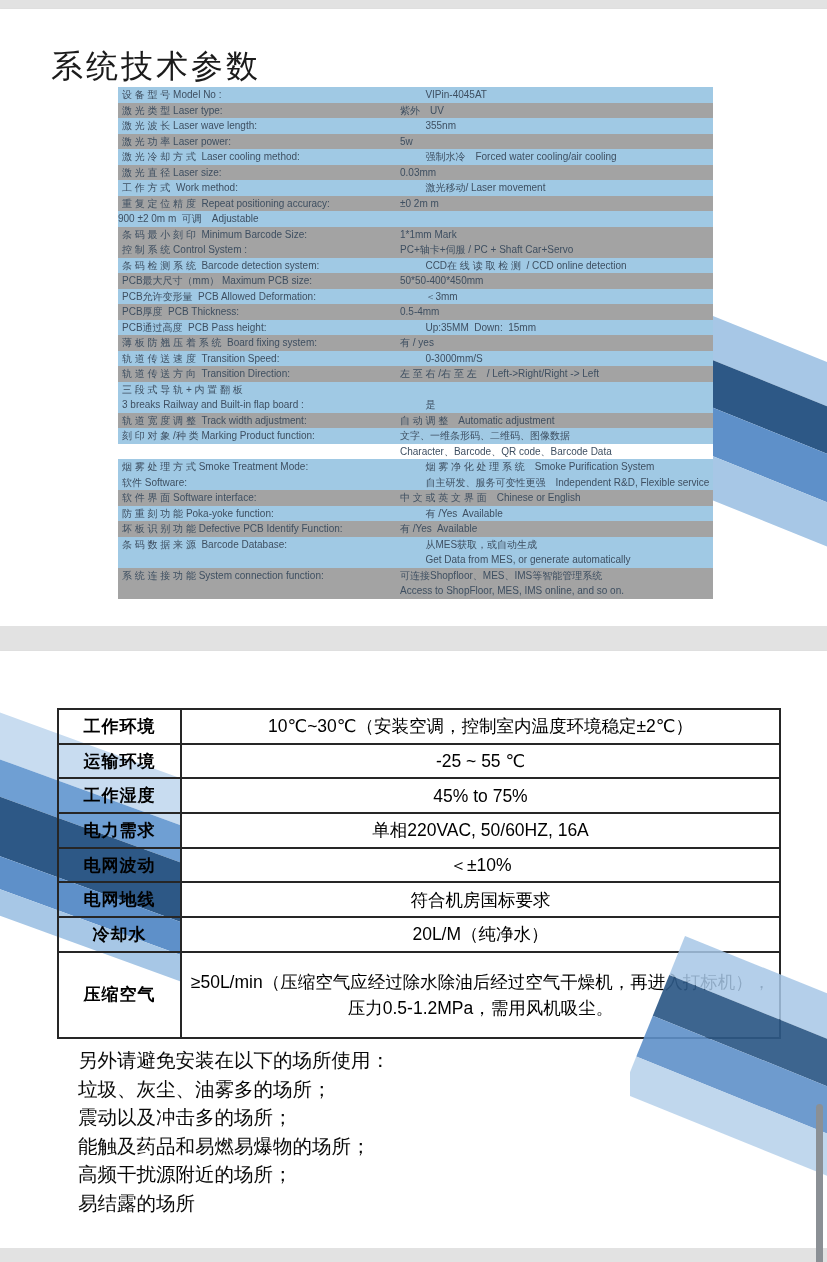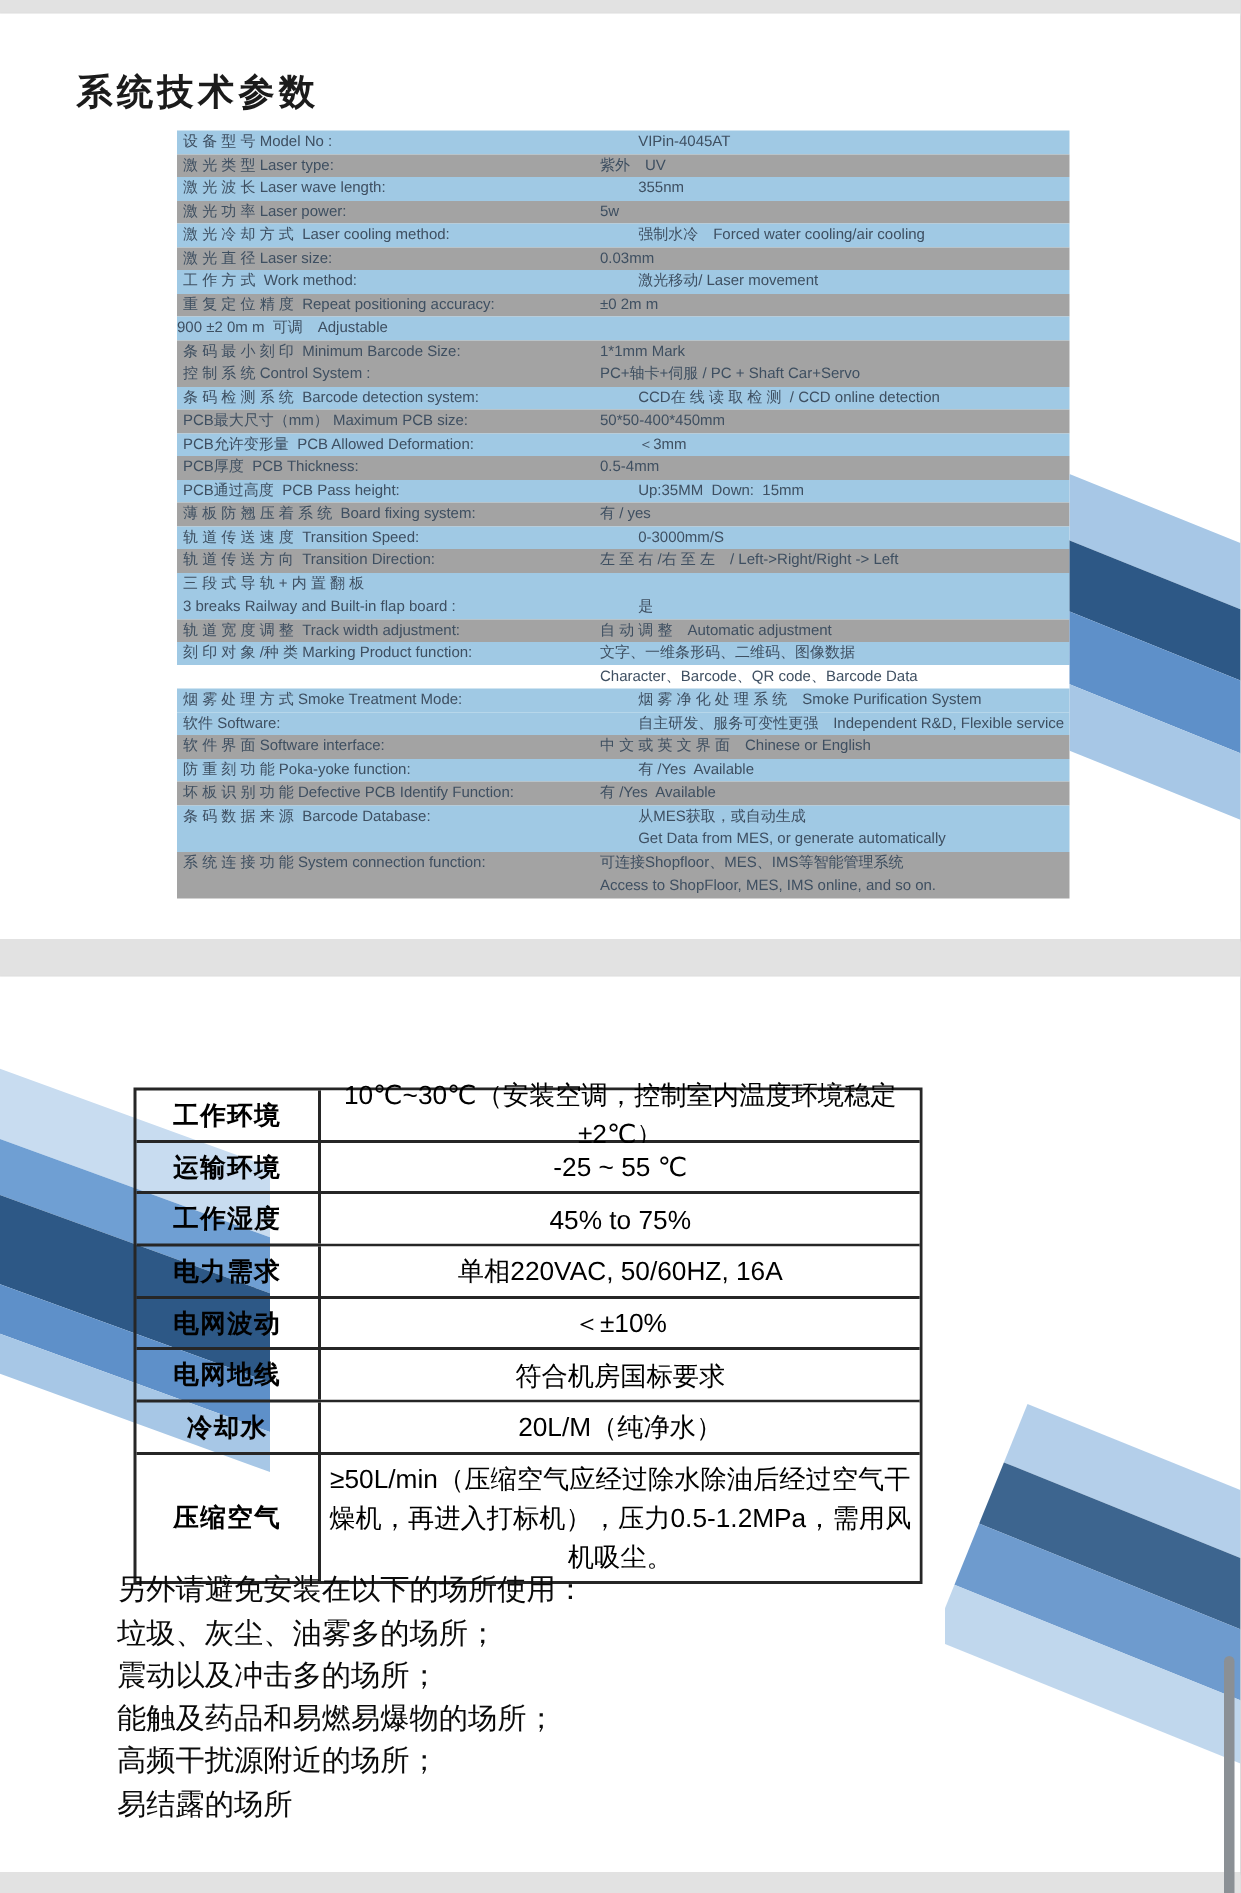--- a/index.html
+++ b/index.html
@@ -13,7 +13,7 @@
   #strip-mid{top:626px;height:25px;}
   #strip-bot{top:1248px;height:14px;}
 
-  .sec-title{position:absolute;font-size:24px;font-weight:700;color:#1b1b1b;letter-spacing:3px;white-space:nowrap;}
+  .sec-title{position:absolute;font-size:32px;font-weight:400;color:#1b1b1b;letter-spacing:3px;white-space:nowrap;}
   #title1{left:51px;top:36px;}
 
   

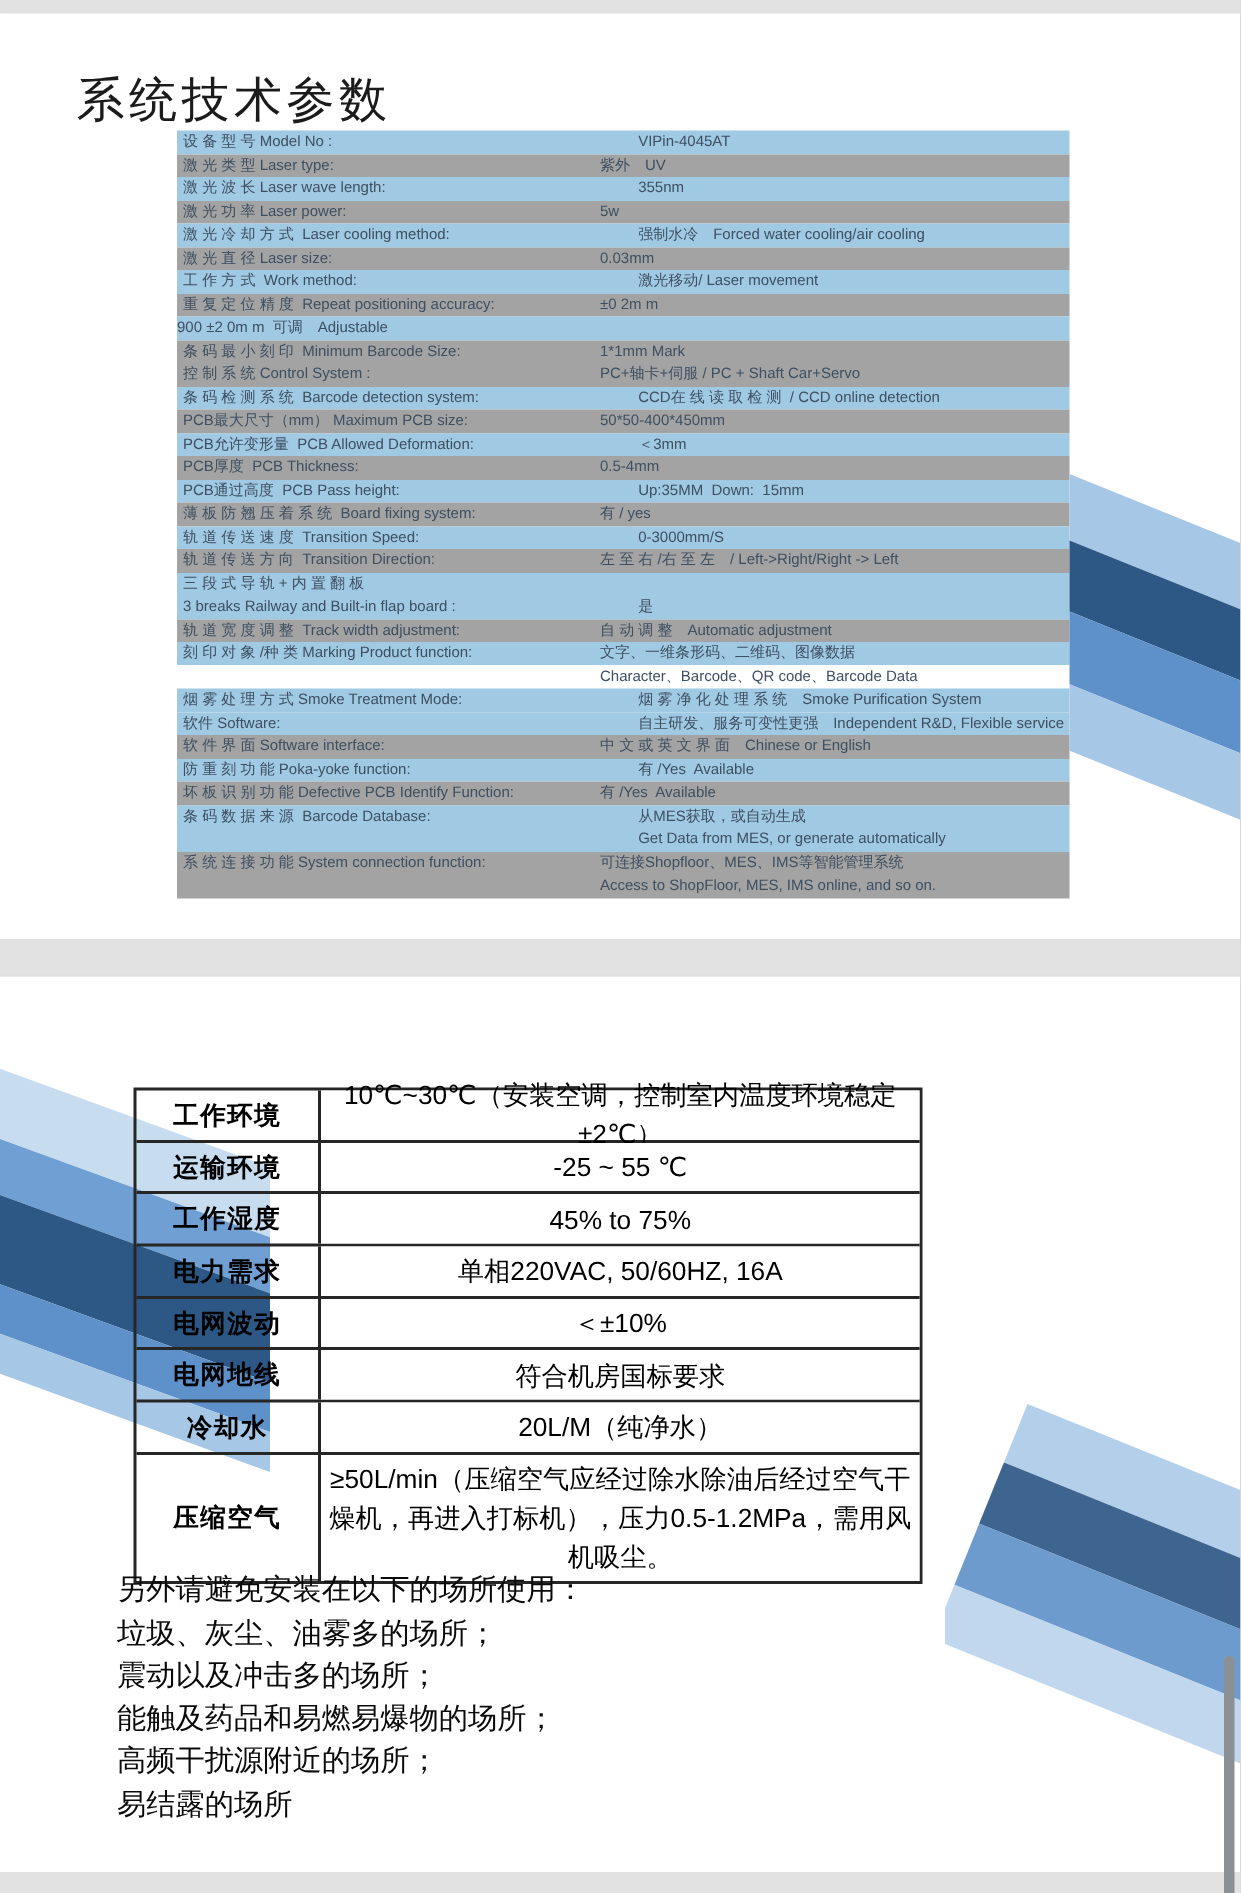--- a/index.html
+++ b/index.html
@@ -39,7 +39,7 @@
   #bands-bottom .bandrot{left:55px;top:8px;width:380px;transform:rotate(22deg);}
 
   
-  #env{position:absolute;left:57px;top:725px;width:526px;border:2px solid #262626;box-sizing:border-box;margin-left:32px;}
+  #env{position:absolute;left:57px;top:708px;width:724px;border:2px solid #262626;box-sizing:border-box;}
   .env-row{display:flex;height:32.7px;border-bottom:2px solid #262626;}
   .env-row:last-child{height:84px;border-bottom:none;}
   .env-row .elab{width:121px;border-right:2px solid #262626;display:flex;align-items:center;justify-content:center;

